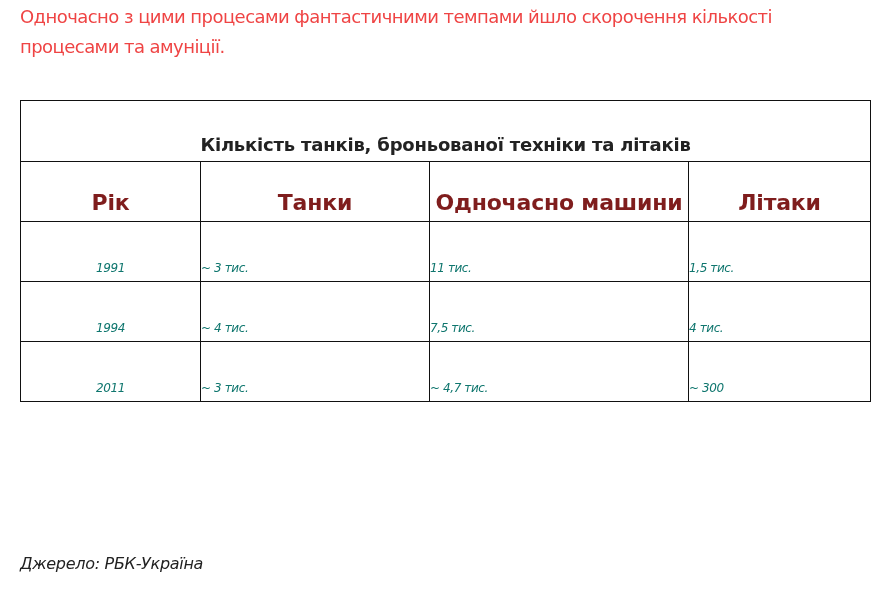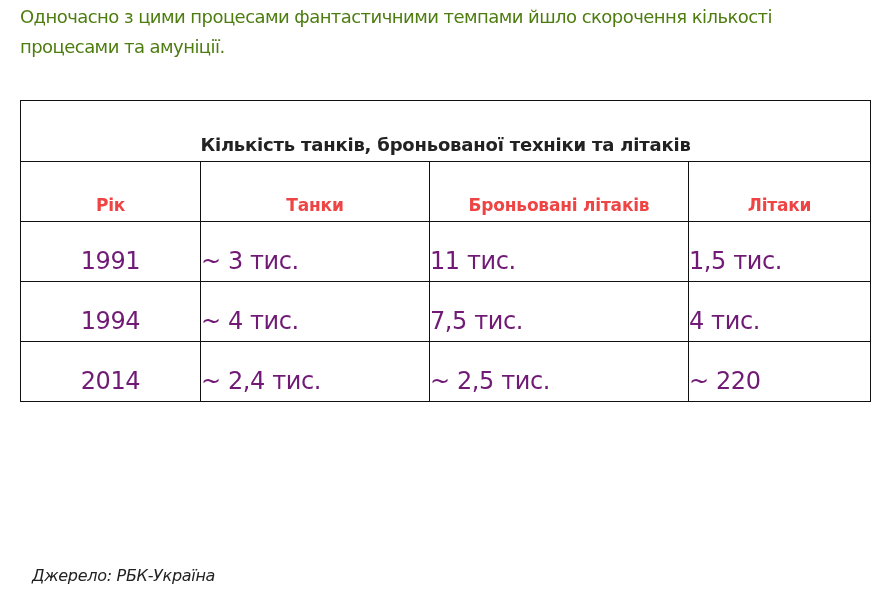--- a/index.html
+++ b/index.html
@@ -23,7 +23,7 @@
     font-size: 18px;
     line-height: 30px;
     letter-spacing: -0.55px;
-    color: #4d7c0f;
+    color: #ef4444;
     margin: 0;
   }
   table.data-table {

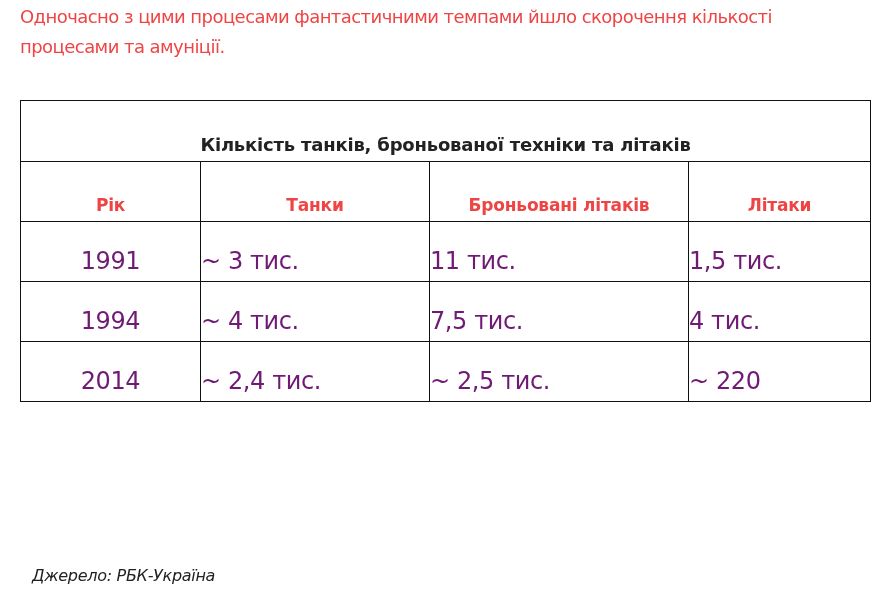--- a/index.html
+++ b/index.html
@@ -54,10 +54,10 @@
     height: 53px;
     text-align: center;
     font-weight: bold;
-    font-size: 17px;
+    font-size: 22px;
     padding-bottom: 6px !important;
     letter-spacing: -0.2px;
-    color: #ef4444;
+    color: #7f1d1d;
   }
   .body-cell {
     height: 53px;

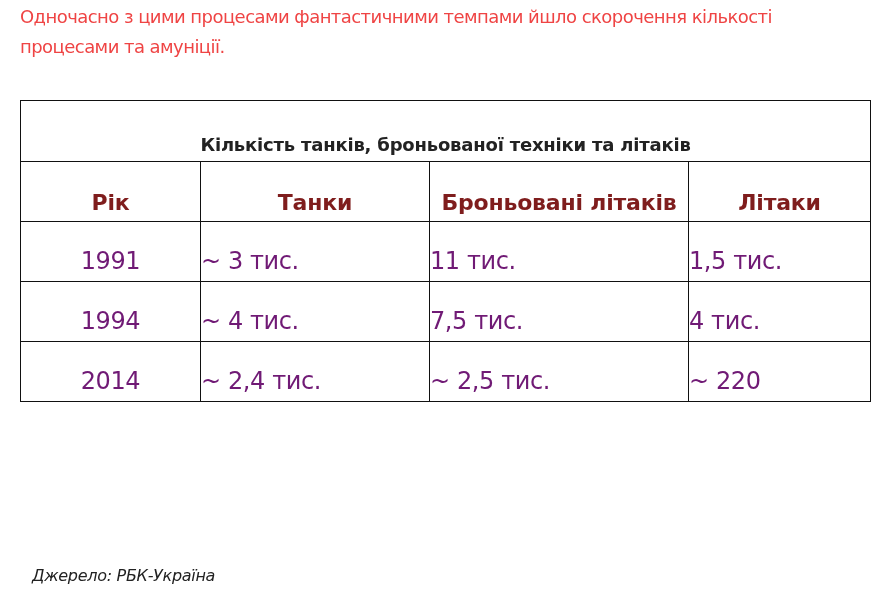--- a/index.html
+++ b/index.html
@@ -103,7 +103,7 @@
   <tr>
     <td class="head-cell">Рік</td>
     <td class="head-cell">Танки</td>
-    <td class="head-cell">Броньовані літаків</td>
+    <td class="head-cell">Одночасно машини</td>
     <td class="head-cell">Літаки</td>
   </tr>
   <tr>

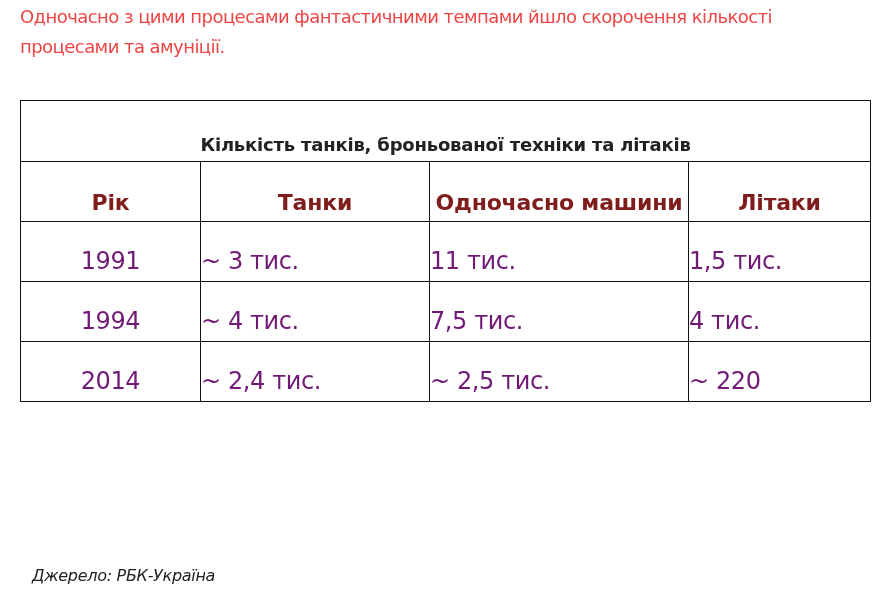--- a/index.html
+++ b/index.html
@@ -62,10 +62,11 @@
   .body-cell {
     height: 53px;
     text-align: left;
-    font-size: 24px;
+    font-size: 12px;
     padding-bottom: 6px !important;
     letter-spacing: -0.4px;
-    color: #701a75;
+    color: #0f766e;
+    font-style: italic;
   }
   .year-cell {
     text-align: center;

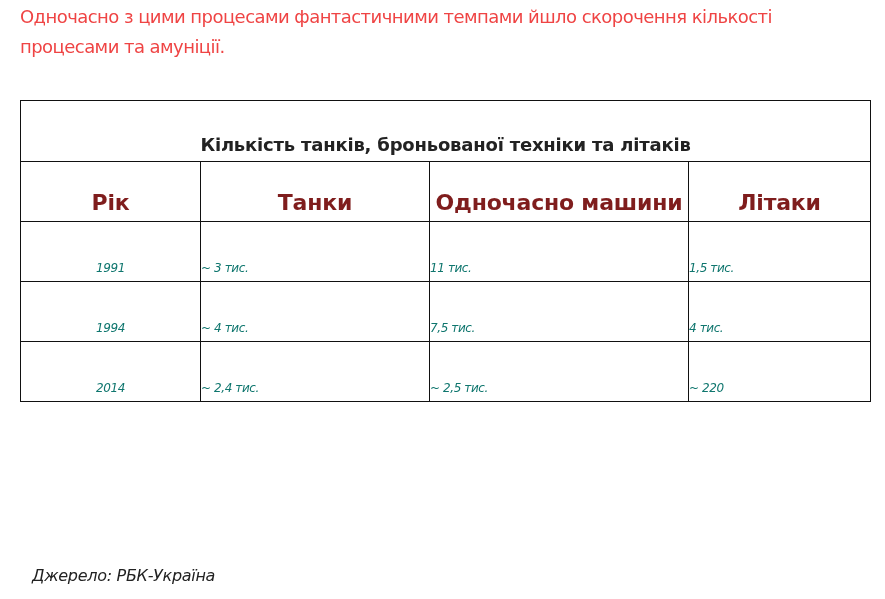--- a/index.html
+++ b/index.html
@@ -120,6 +120,12 @@
     <td class="body-cell">4 тис.</td>
   </tr>
   <tr>
+    <td class="body-cell year-cell">2011</td>
+    <td class="body-cell">~ 3 тис.</td>
+    <td class="body-cell">~ 4,7 тис.</td>
+    <td class="body-cell">~ 300</td>
+  </tr>
+  <tr>
     <td class="body-cell year-cell">2014</td>
     <td class="body-cell">~ 2,4 тис.</td>
     <td class="body-cell">~ 2,5 тис.</td>

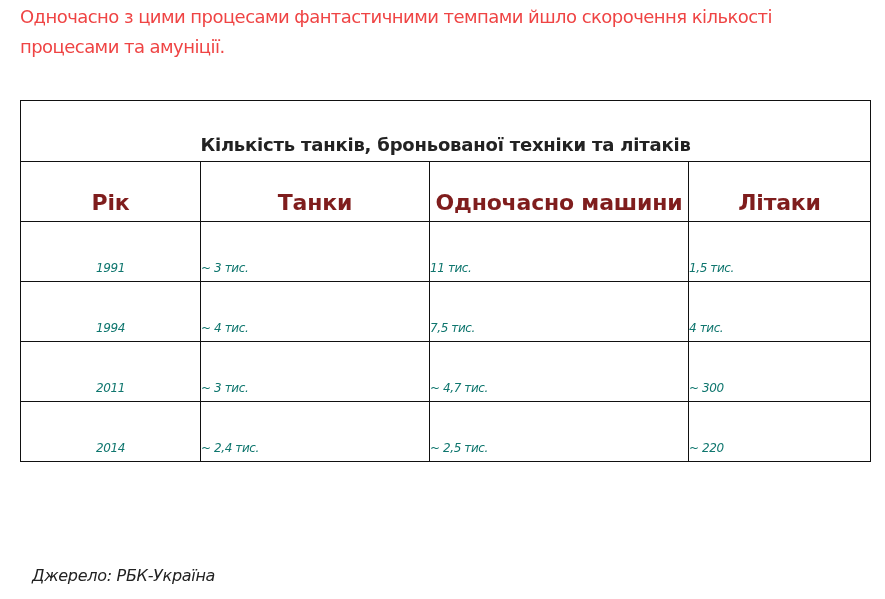--- a/index.html
+++ b/index.html
@@ -125,12 +125,6 @@
     <td class="body-cell">~ 4,7 тис.</td>
     <td class="body-cell">~ 300</td>
   </tr>
-  <tr>
-    <td class="body-cell year-cell">2014</td>
-    <td class="body-cell">~ 2,4 тис.</td>
-    <td class="body-cell">~ 2,5 тис.</td>
-    <td class="body-cell">~ 220</td>
-  </tr>
 </tbody>
   </table>
 

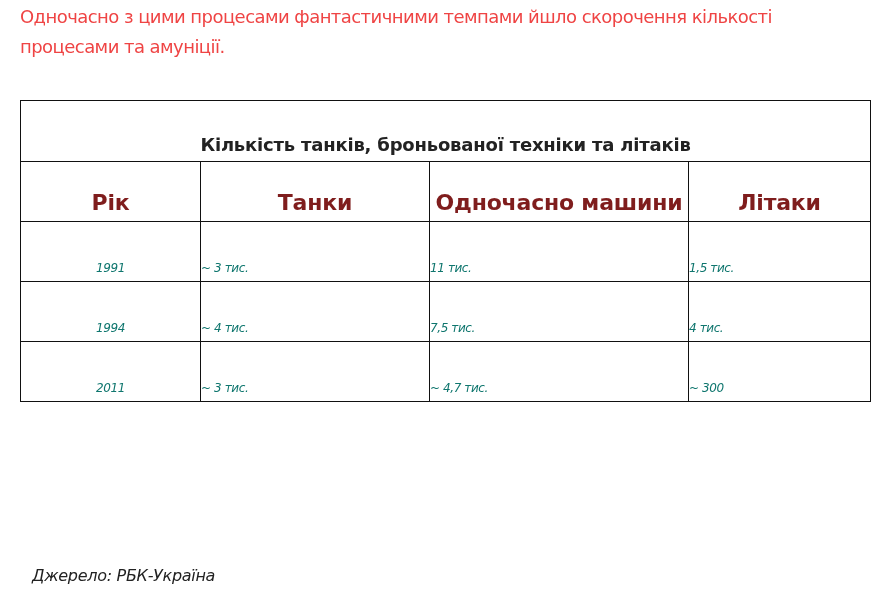--- a/index.html
+++ b/index.html
@@ -79,7 +79,7 @@
     font-style: italic;
     color: #222222;
     letter-spacing: -0.3px;
-    margin: 12px;
+    margin: 0;
   }
 </style>
 </head>

